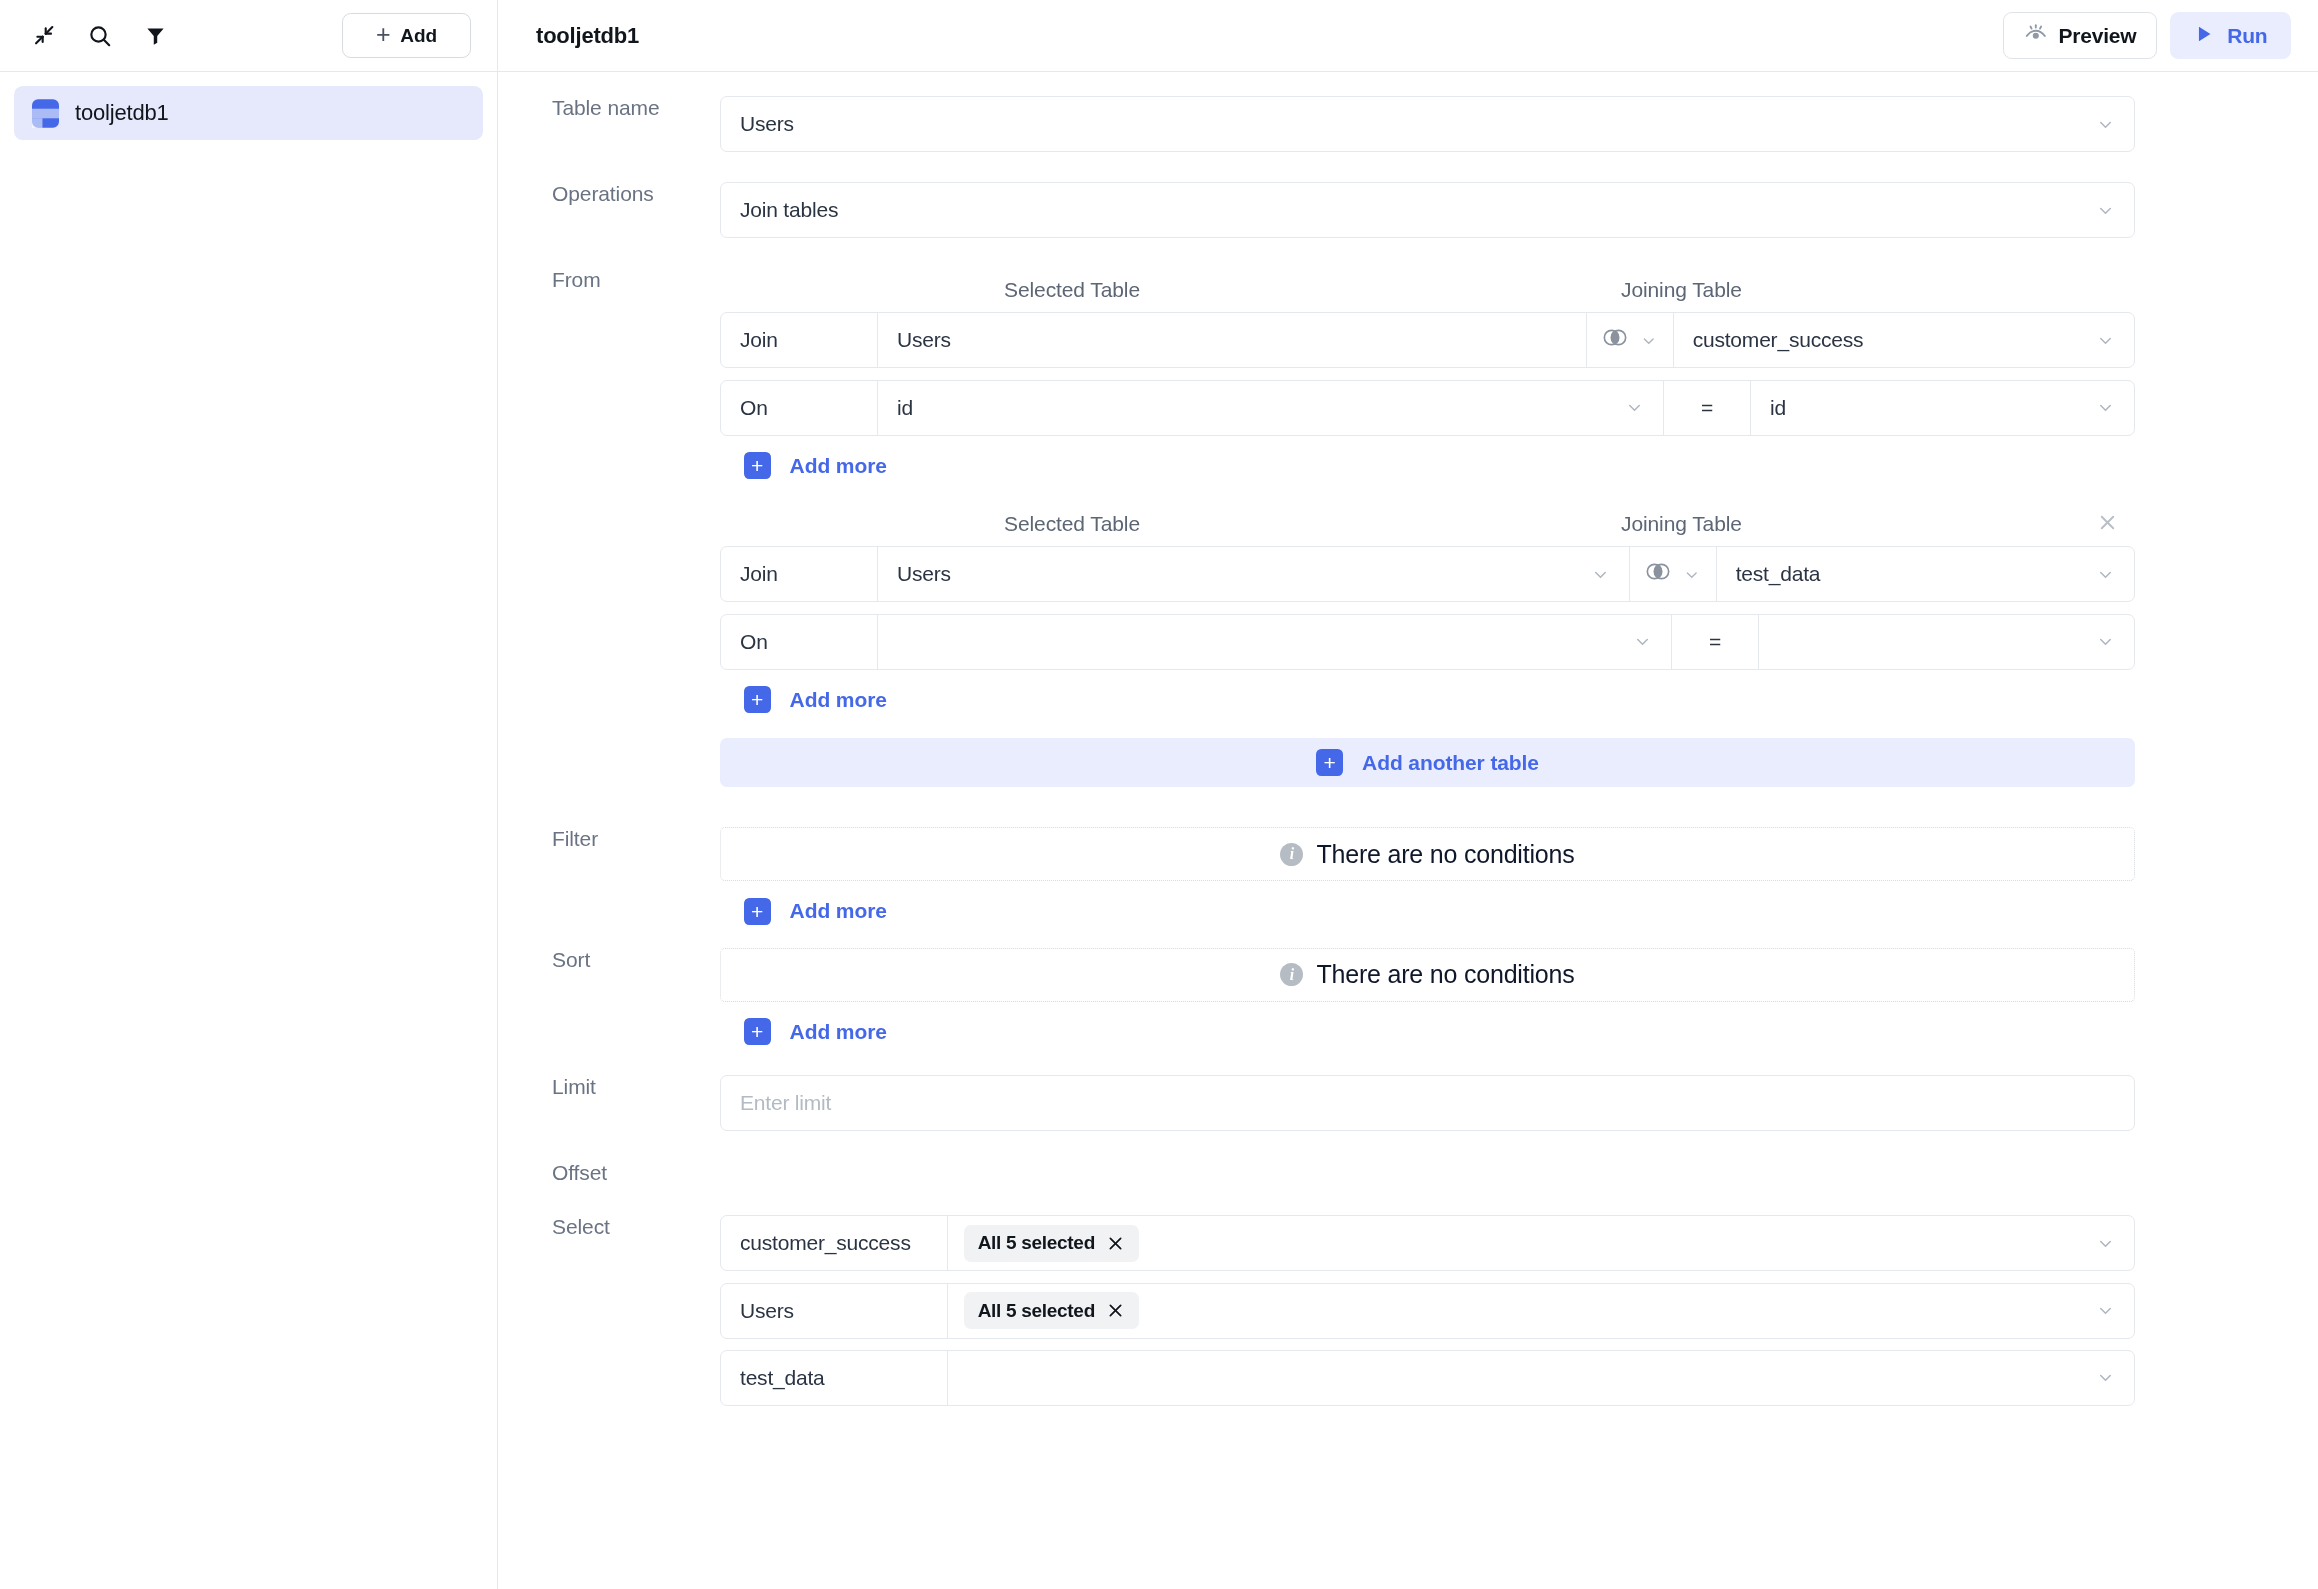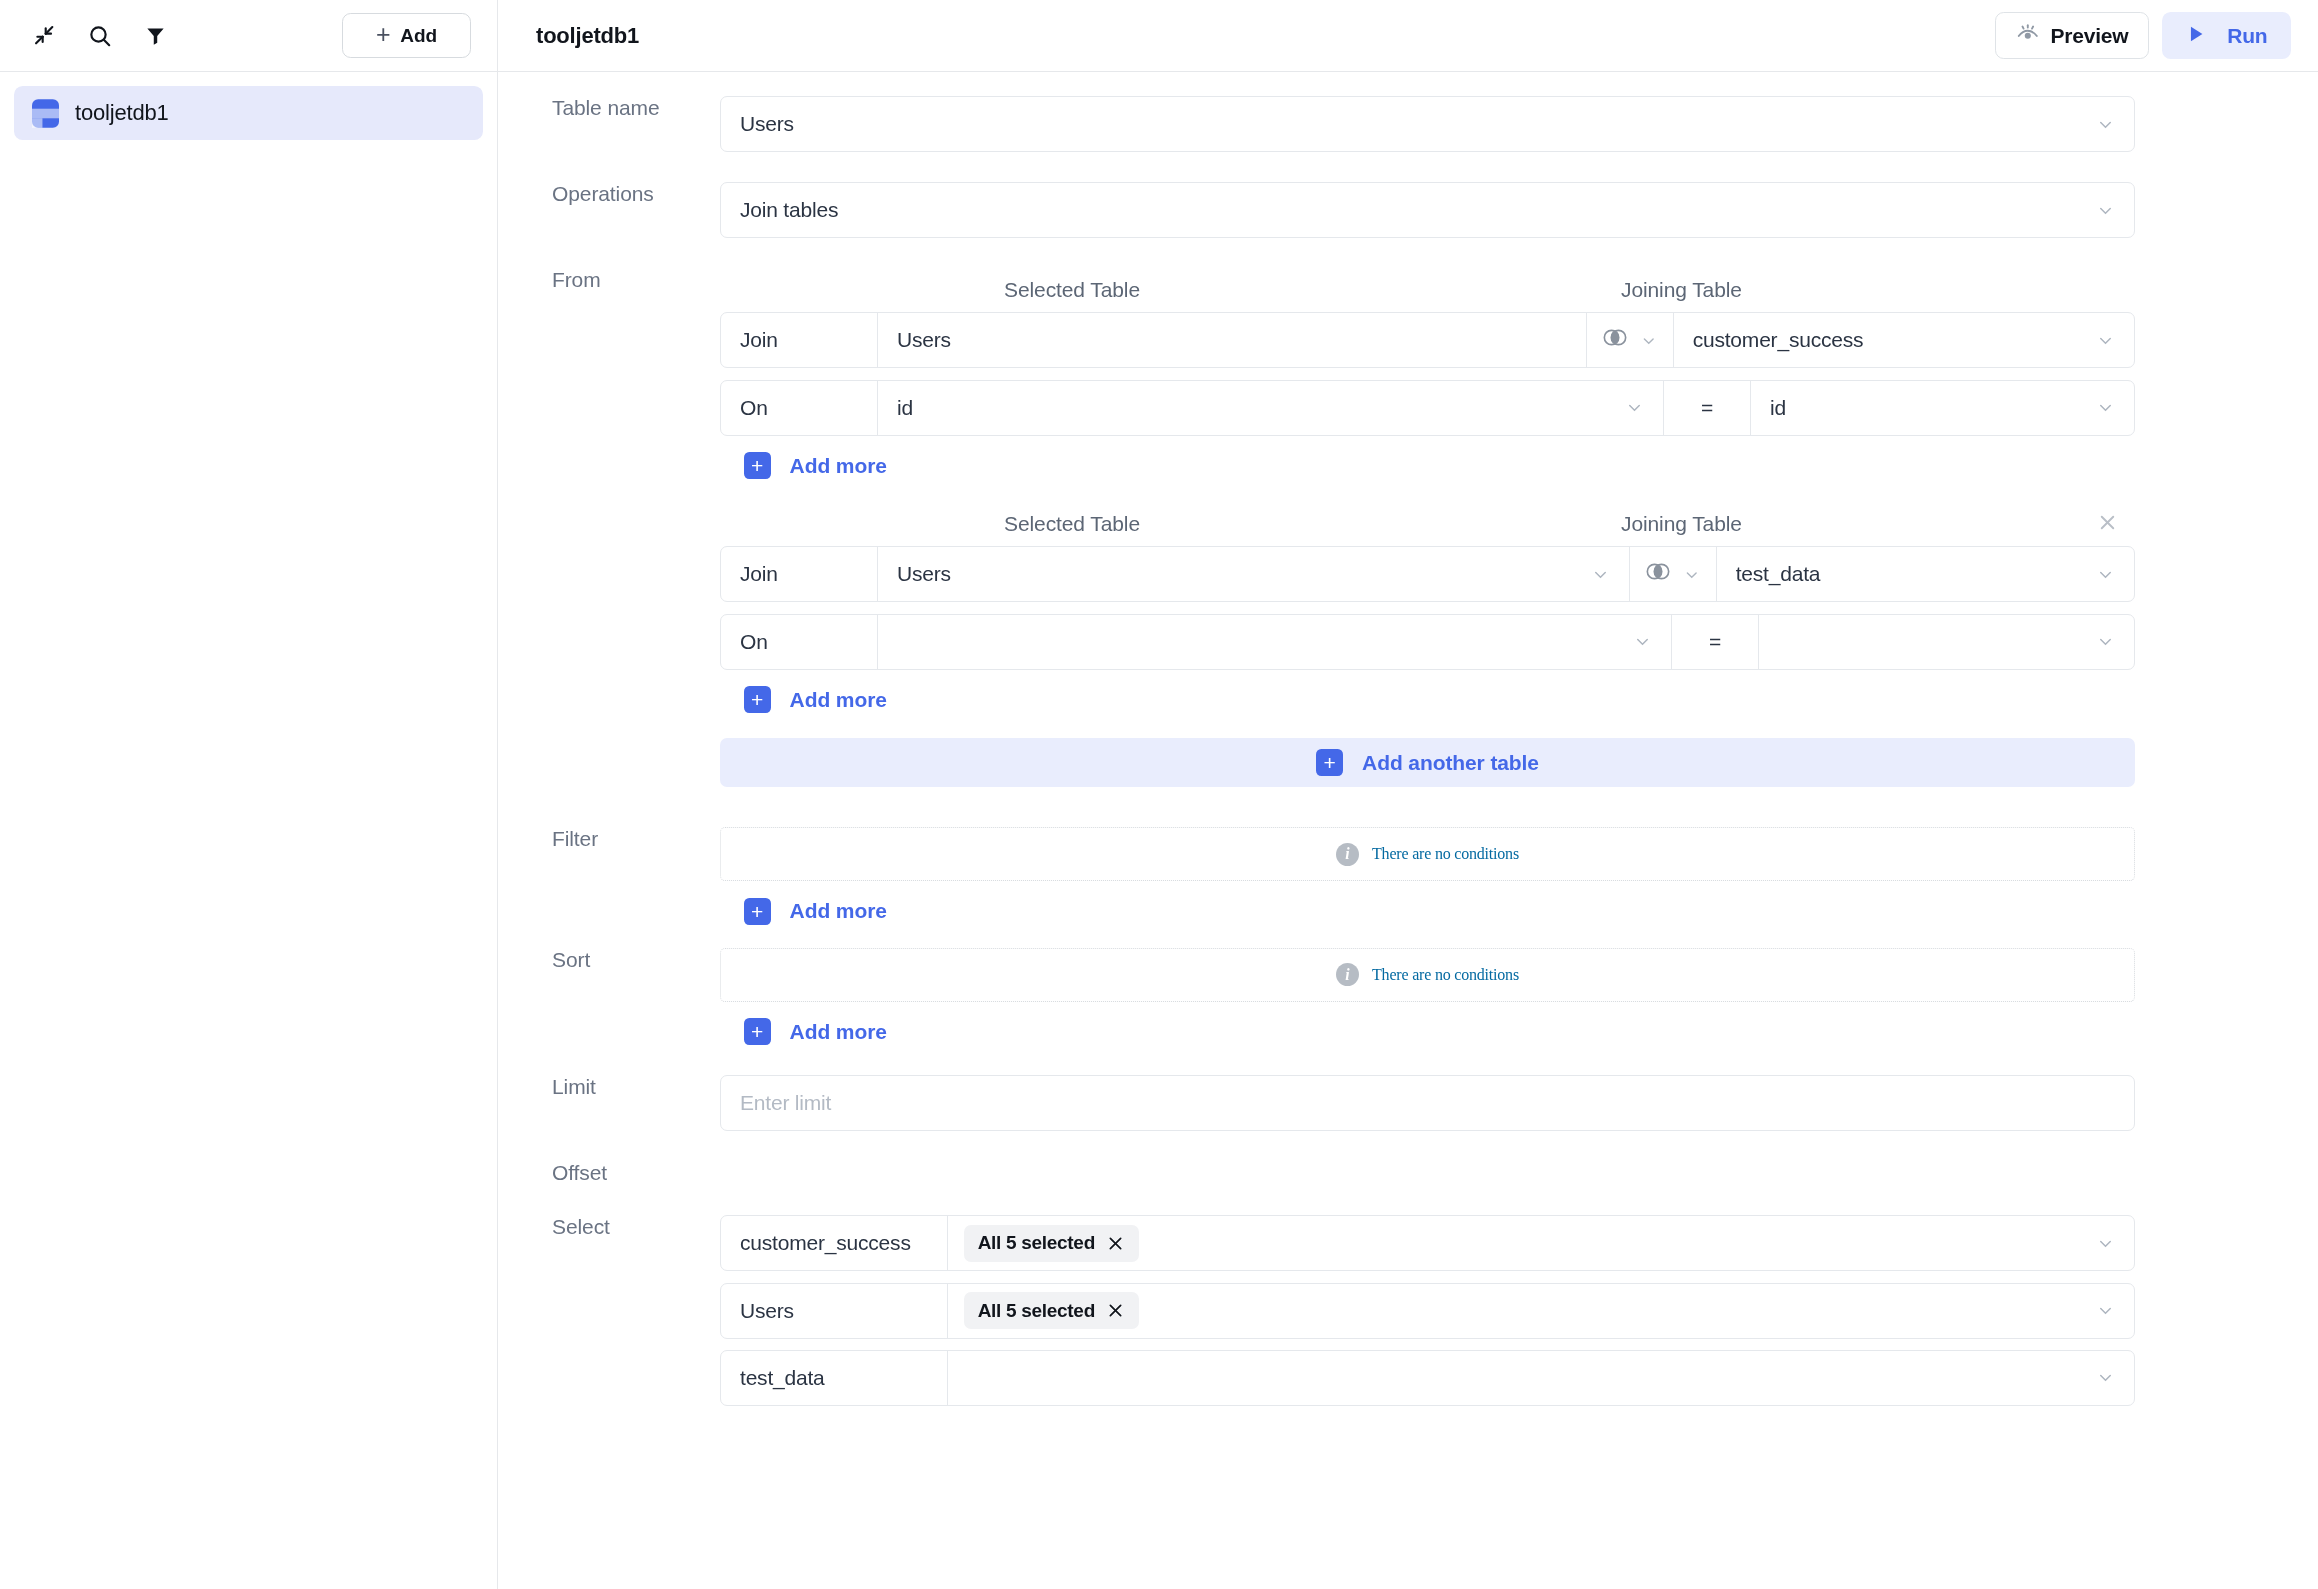--- a/index.html
+++ b/index.html
@@ -68,7 +68,7 @@
   .preview-btn .lbl { font-size: 21px; font-weight: 700; color: #11151c; letter-spacing: -0.2px; }
   .run-btn {
     height: 47px; border: none; border-radius: 8.7px; background: #e9edfd;
-    display: flex; align-items: center; gap: 20px; padding: 0 23.6px; cursor: pointer;
+    display: flex; align-items: center; gap: 12px; padding: 0 23.6px; cursor: pointer;
   }
   .run-btn .lbl { font-size: 21px; font-weight: 700; color: #4468e8; letter-spacing: -0.2px; }
 

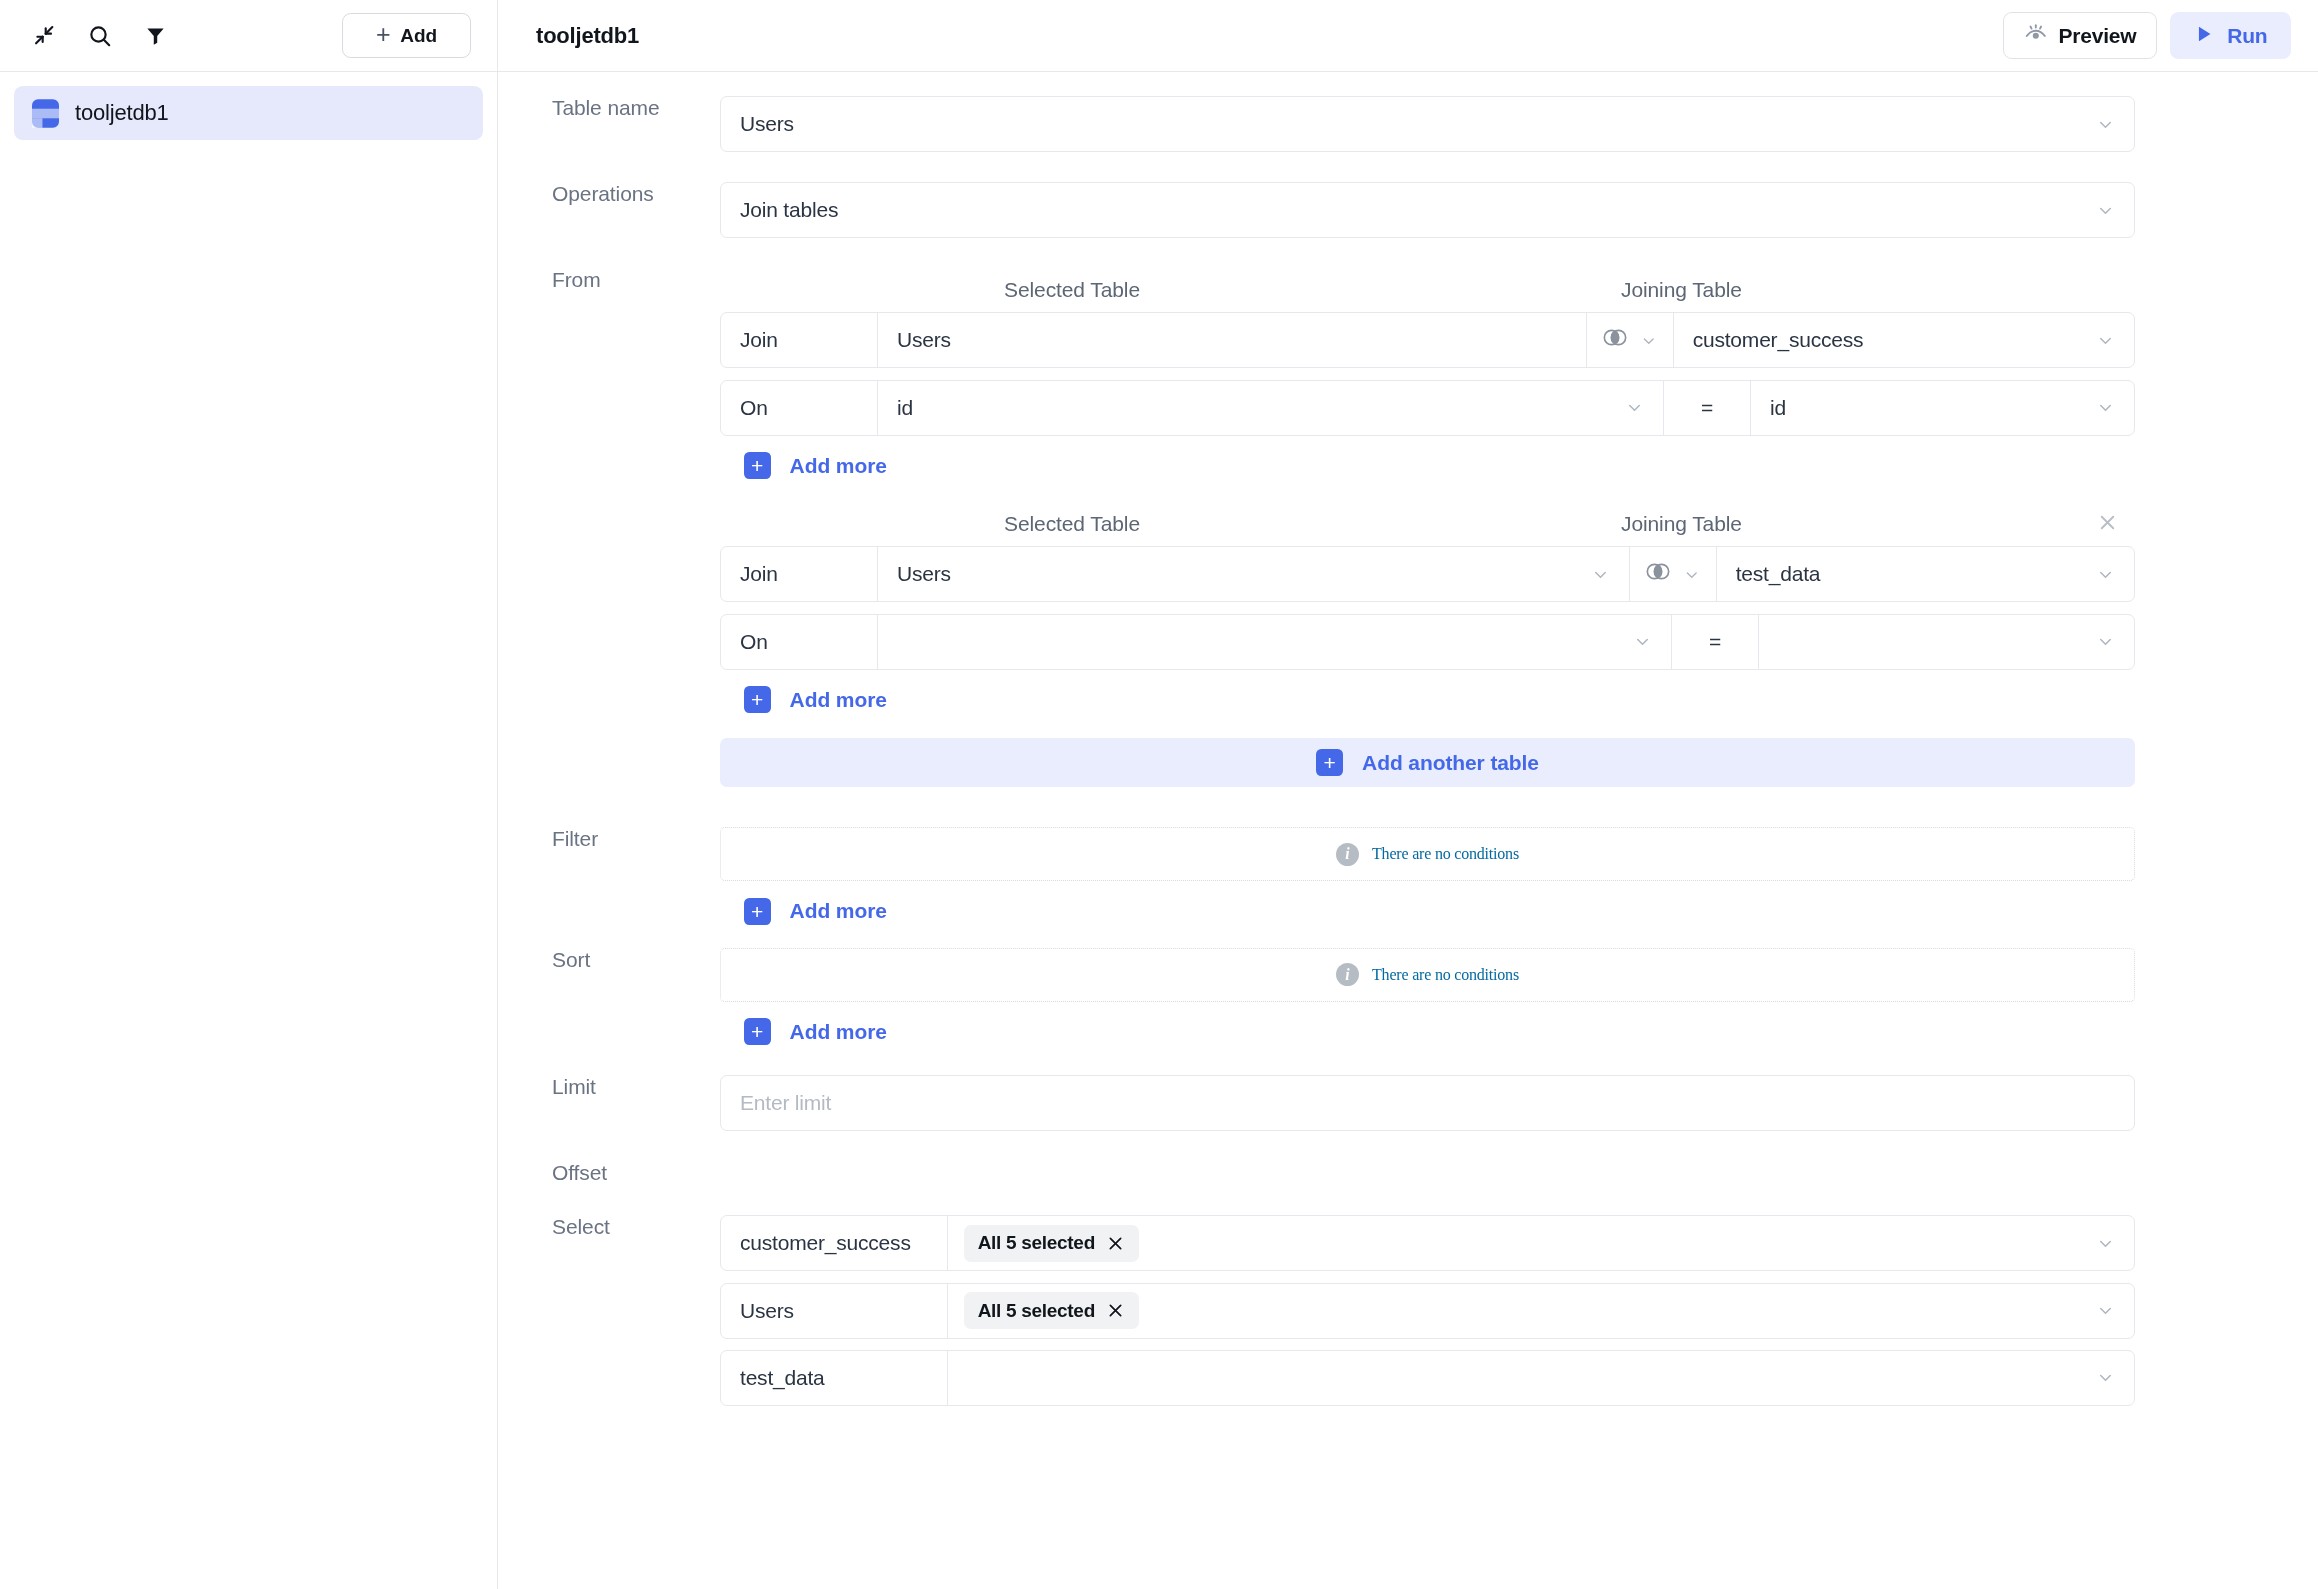--- a/index.html
+++ b/index.html
@@ -146,7 +146,7 @@
     display: flex; align-items: center; justify-content: center; gap: 13px;
     background: #fff;
   }
-  .empty-box .lbl { font-size: 16px; color: #0369a1; letter-spacing: -0.2px; font-family: Liberation Serif, serif; }
+  .empty-box .lbl { font-size: 25px; color: #0f172a; letter-spacing: -0.2px; }
   .info-ico {
     width: 23px; height: 23px; border-radius: 50%; background: #b6bcc4;
     color: #fff; font-size: 15.7px; font-weight: 700; font-style: italic;

